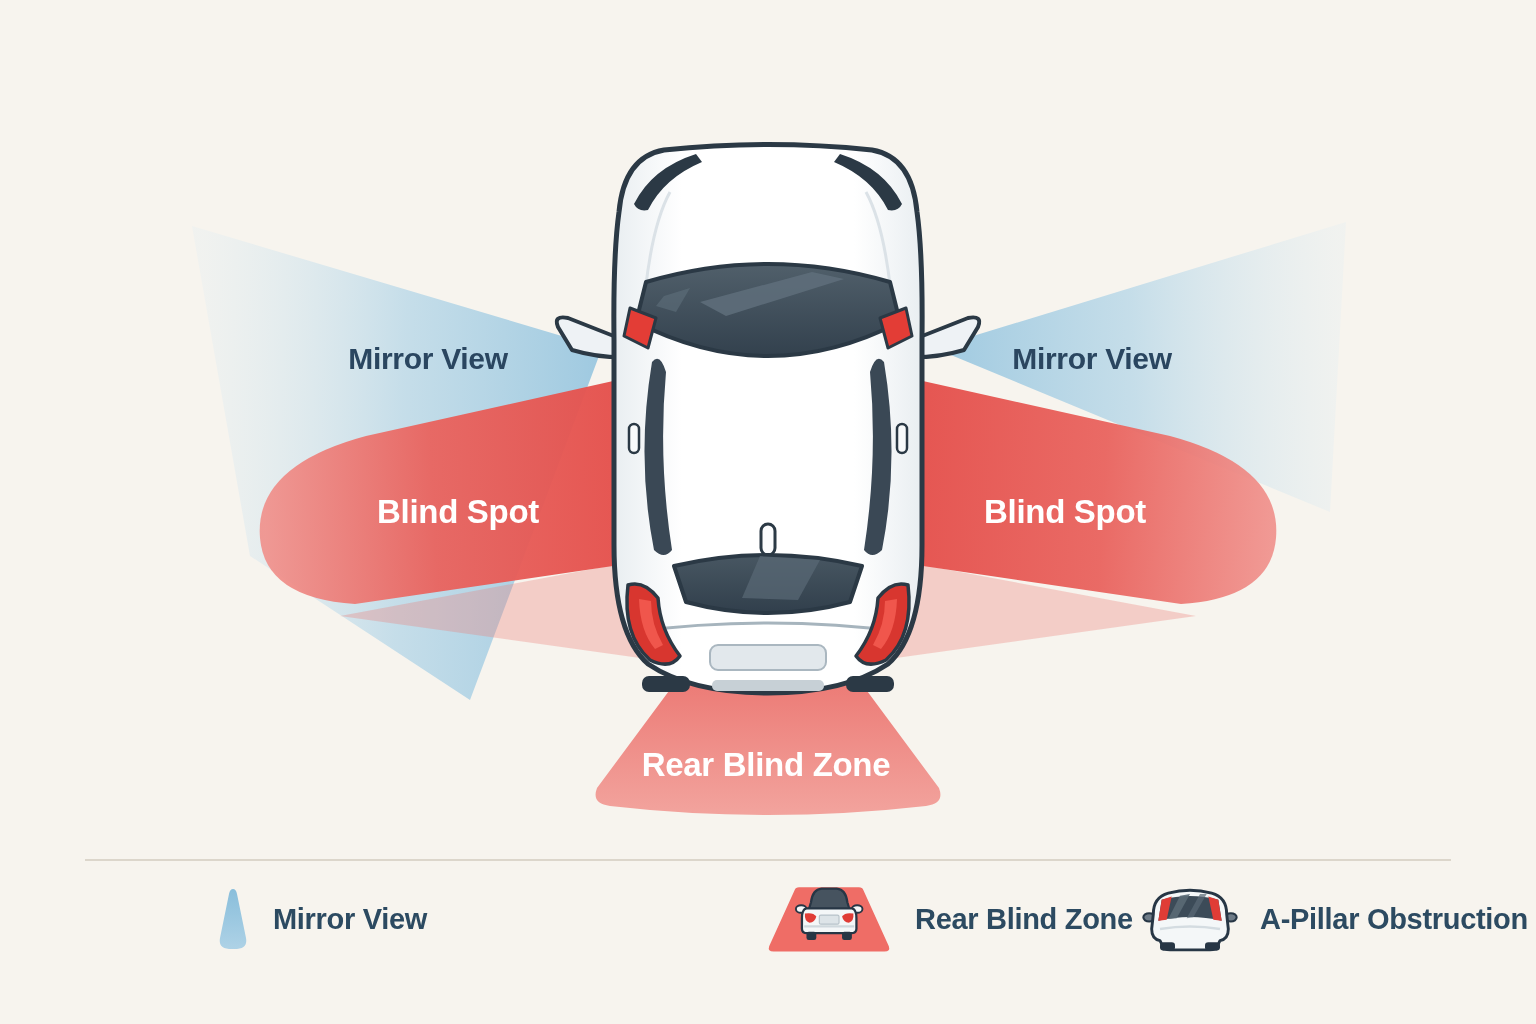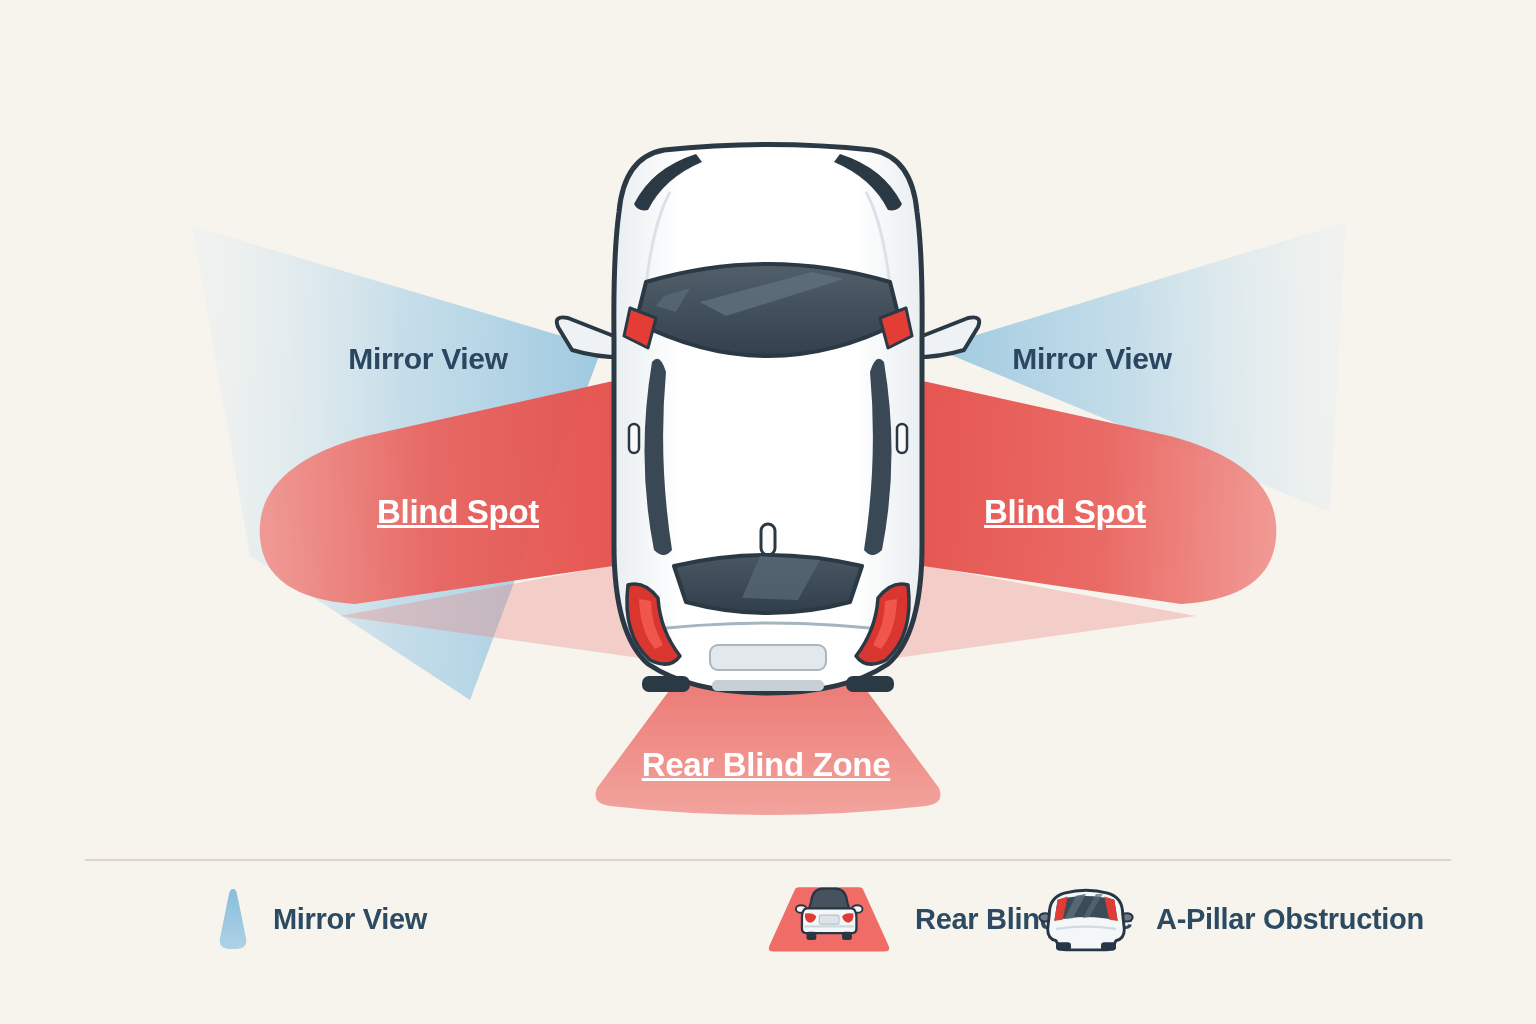--- a/index.html
+++ b/index.html
@@ -19,7 +19,7 @@
     letter-spacing:-0.3px;
   }
   .zone-label.dark{color:#2a4660;font-size:30px;}
-  .zone-label.light{color:#ffffff;font-size:33px;text-decoration:underline;}
+  .zone-label.light{color:#ffffff;font-size:33px;}
   .lbl-mirror-left{left:428px;top:359px;}
   .lbl-mirror-right{left:1092px;top:359px;}
   .lbl-blind-left{left:458px;top:512px;}

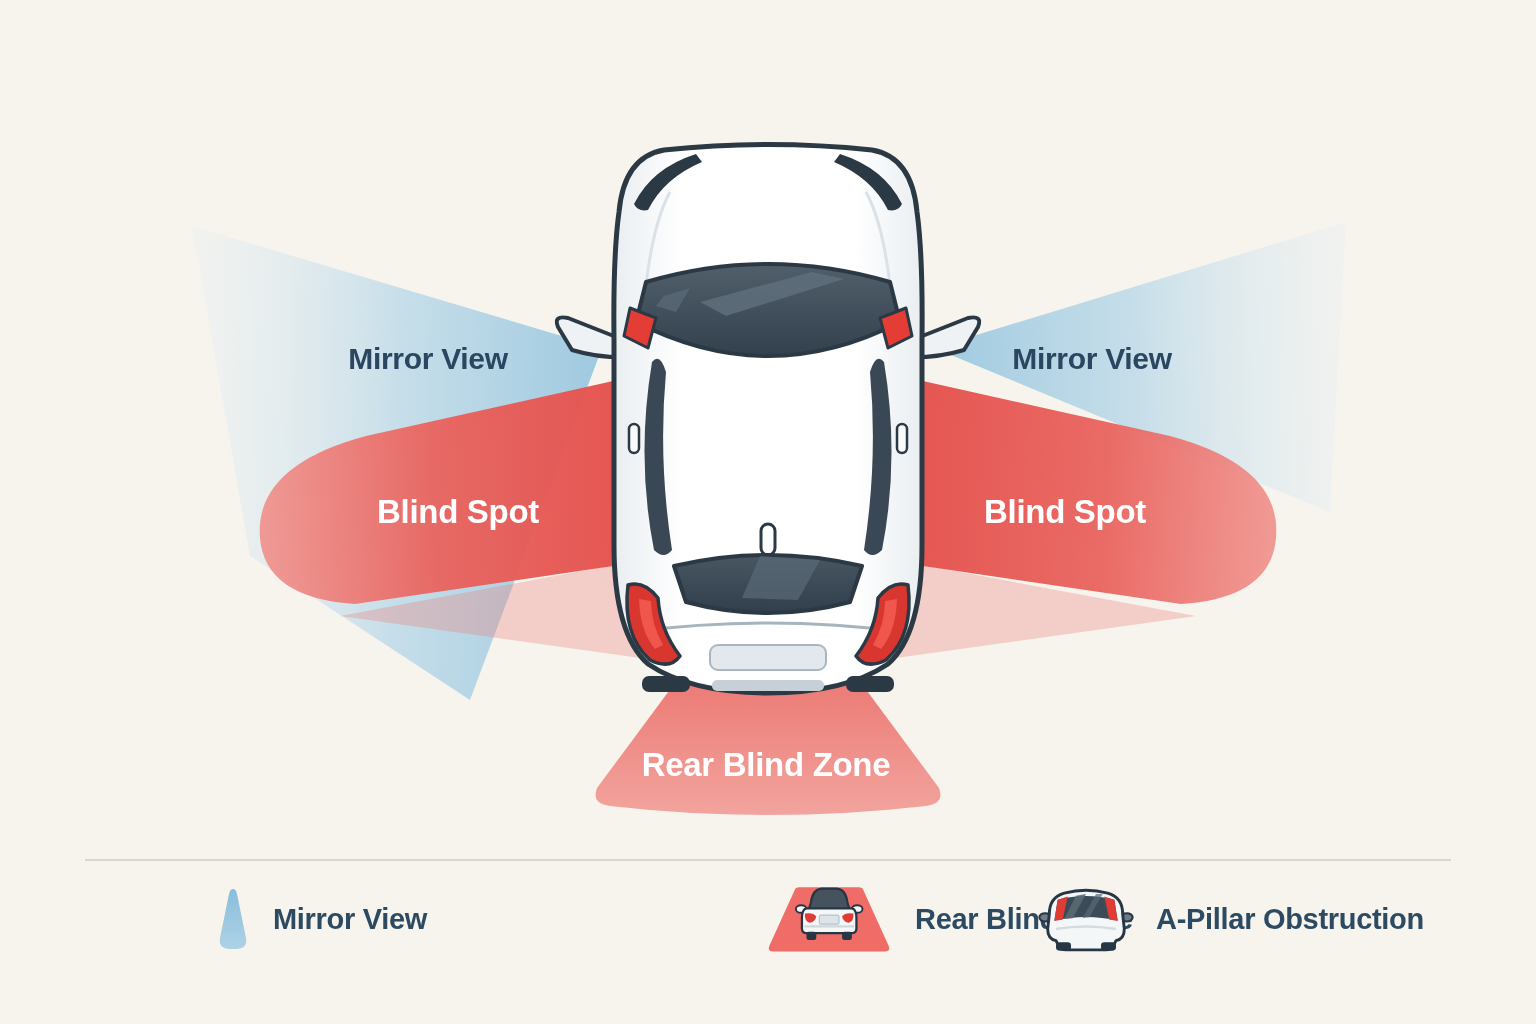--- a/index.html
+++ b/index.html
@@ -41,7 +41,7 @@
   .li-1{left:213px;}
   .li-2{left:482px;}
   .li-3{left:763px;}
-  .li-4{left:1036px;}
+  .li-4{left:1140px;}
 </style>
 </head>
 <body>

